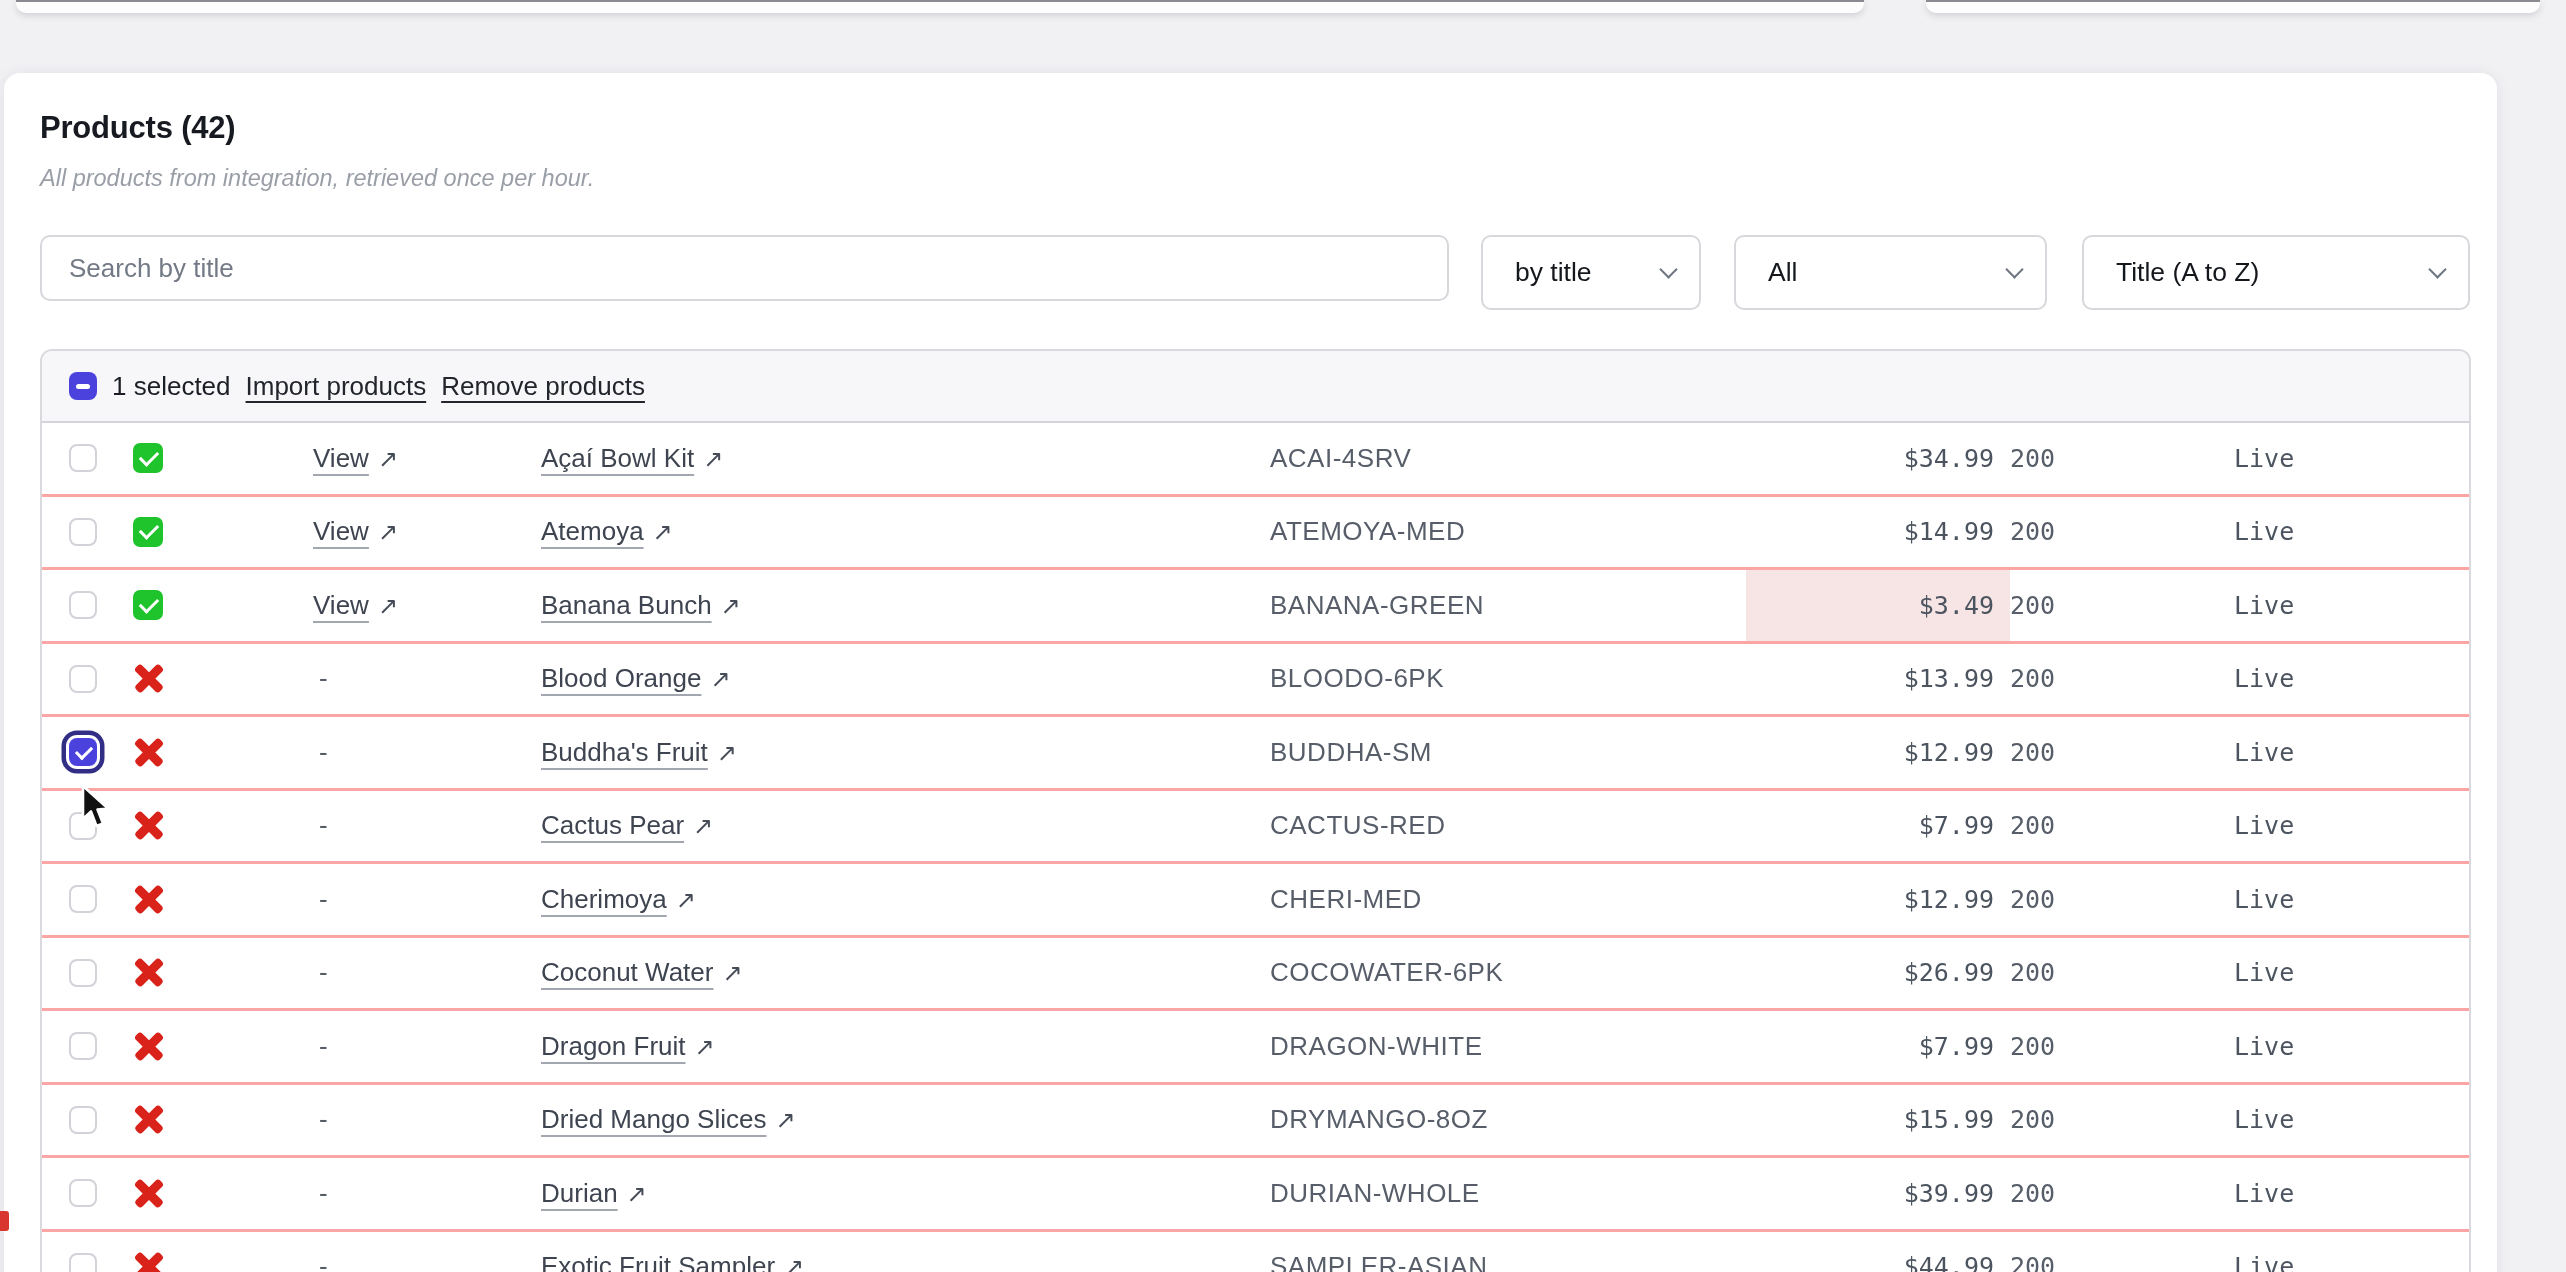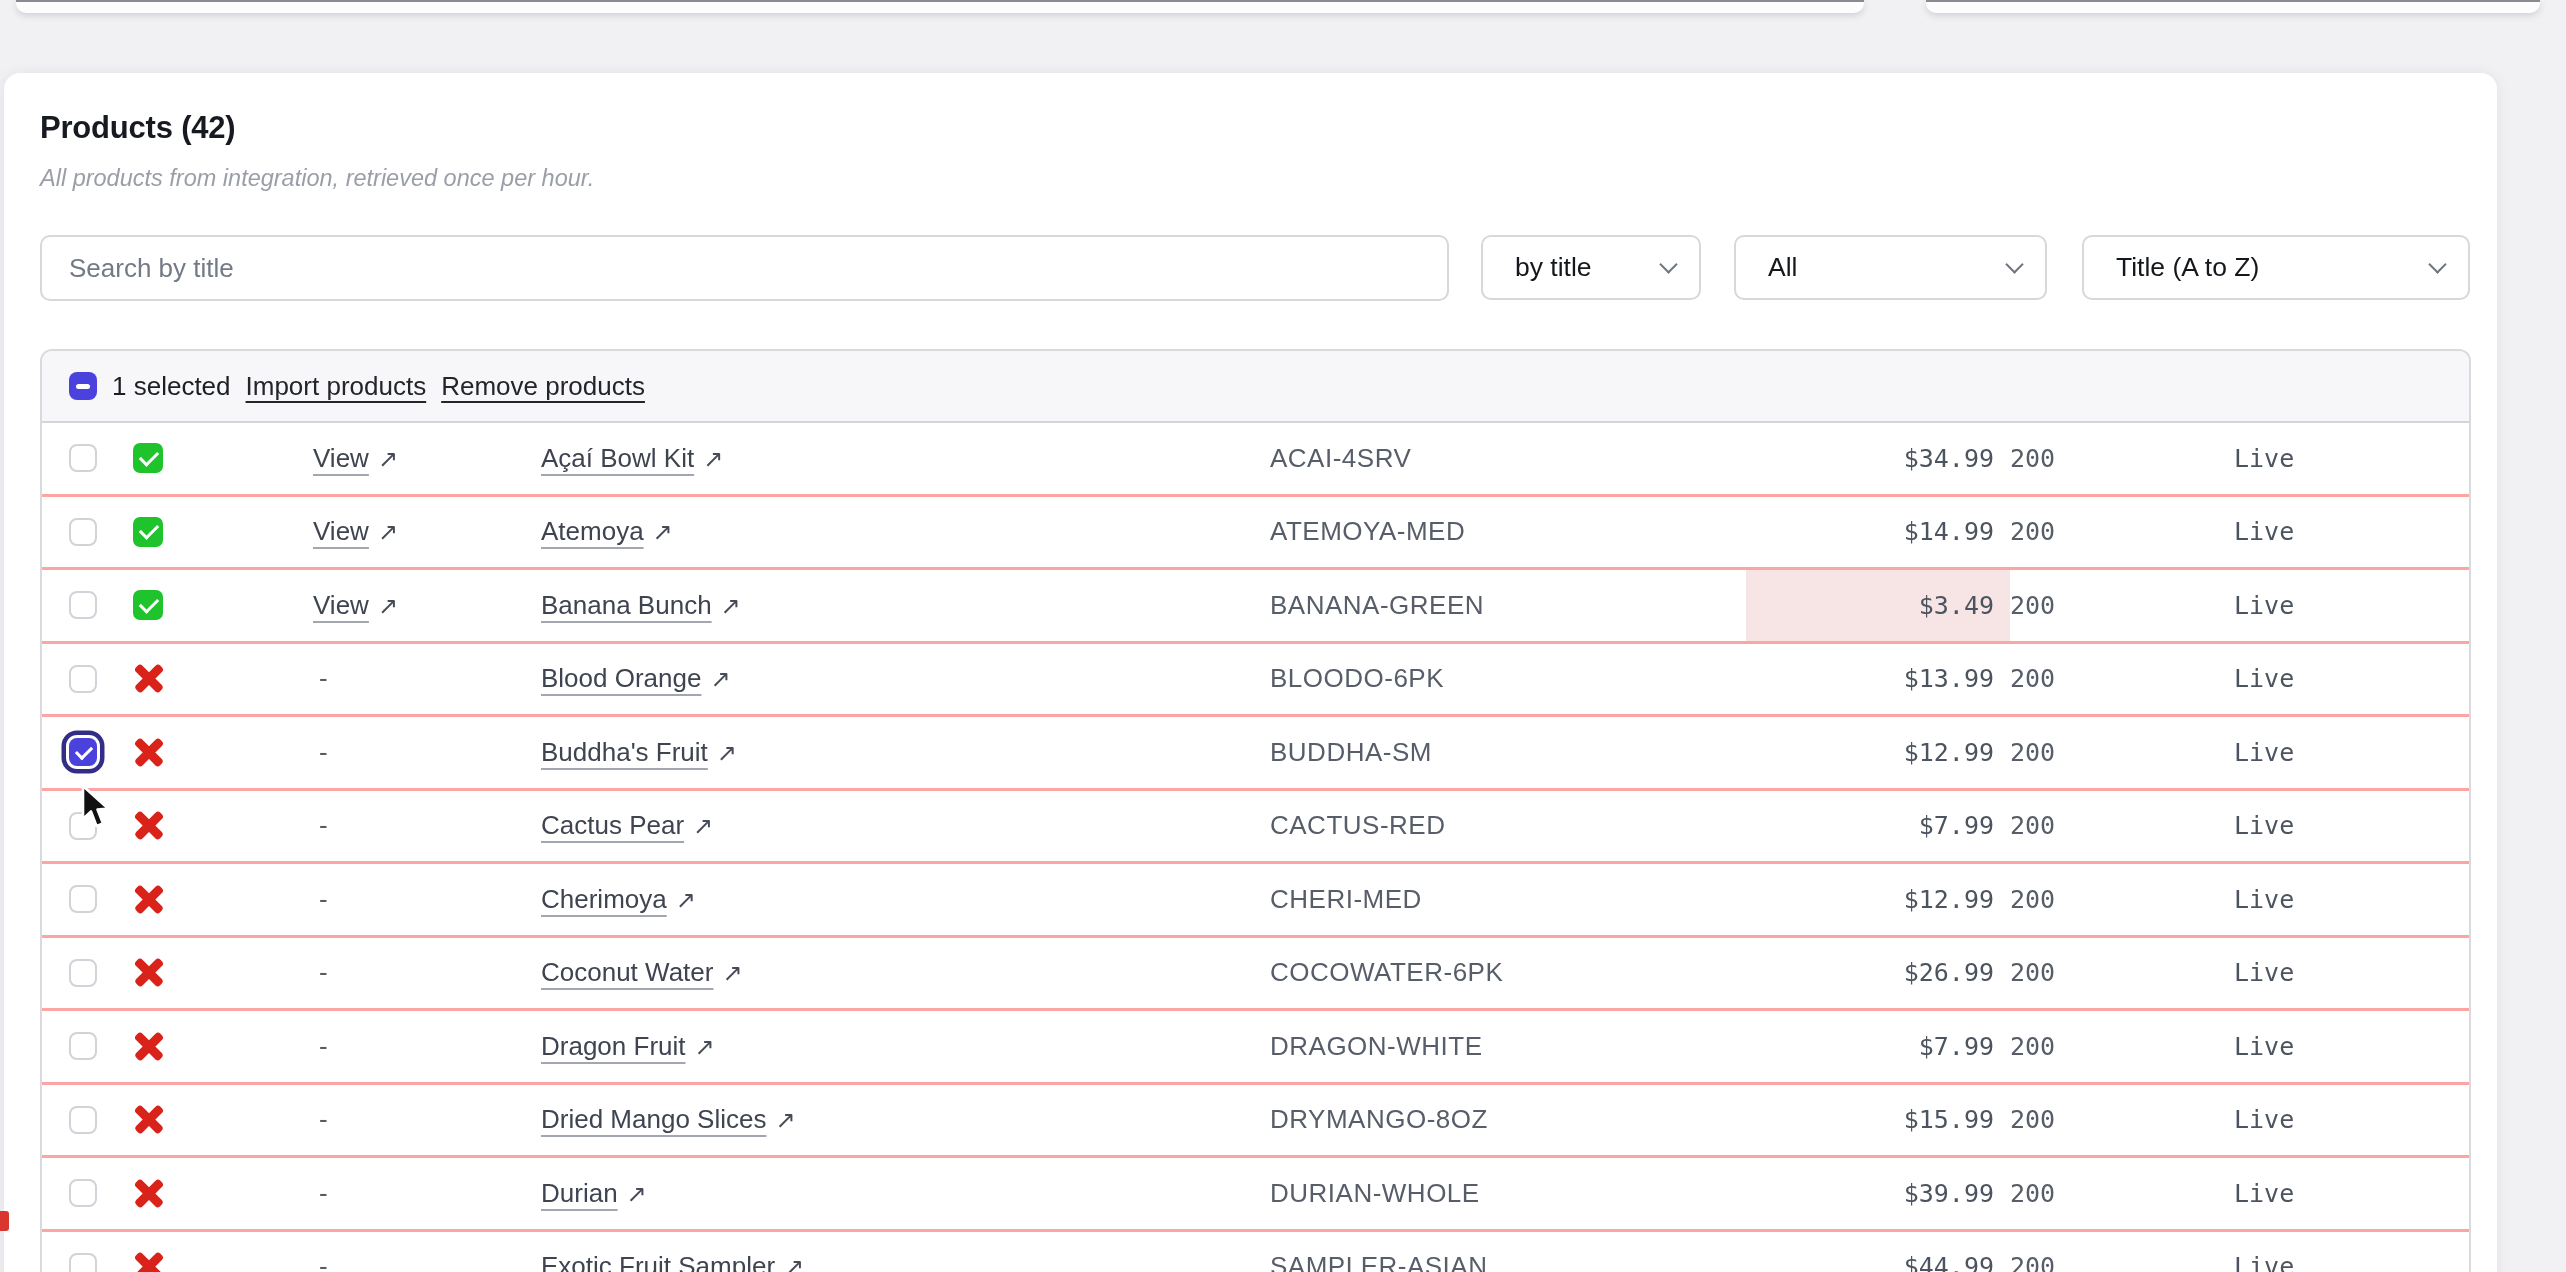--- a/index.html
+++ b/index.html
@@ -43,7 +43,7 @@
   }
   .search-box::placeholder { color:#737a86; opacity:1; }
   .dropdown {
-    height:65px; border:2px solid #d7d7dc; border-radius:10px; background:#fff;
+    height:75px; border:2px solid #d7d7dc; border-radius:10px; background:#fff;
     display:flex; align-items:center; justify-content:space-between;
     padding:0 24px 0 32px; font-size:26.5px; color:#14171c; cursor:pointer;
   }

